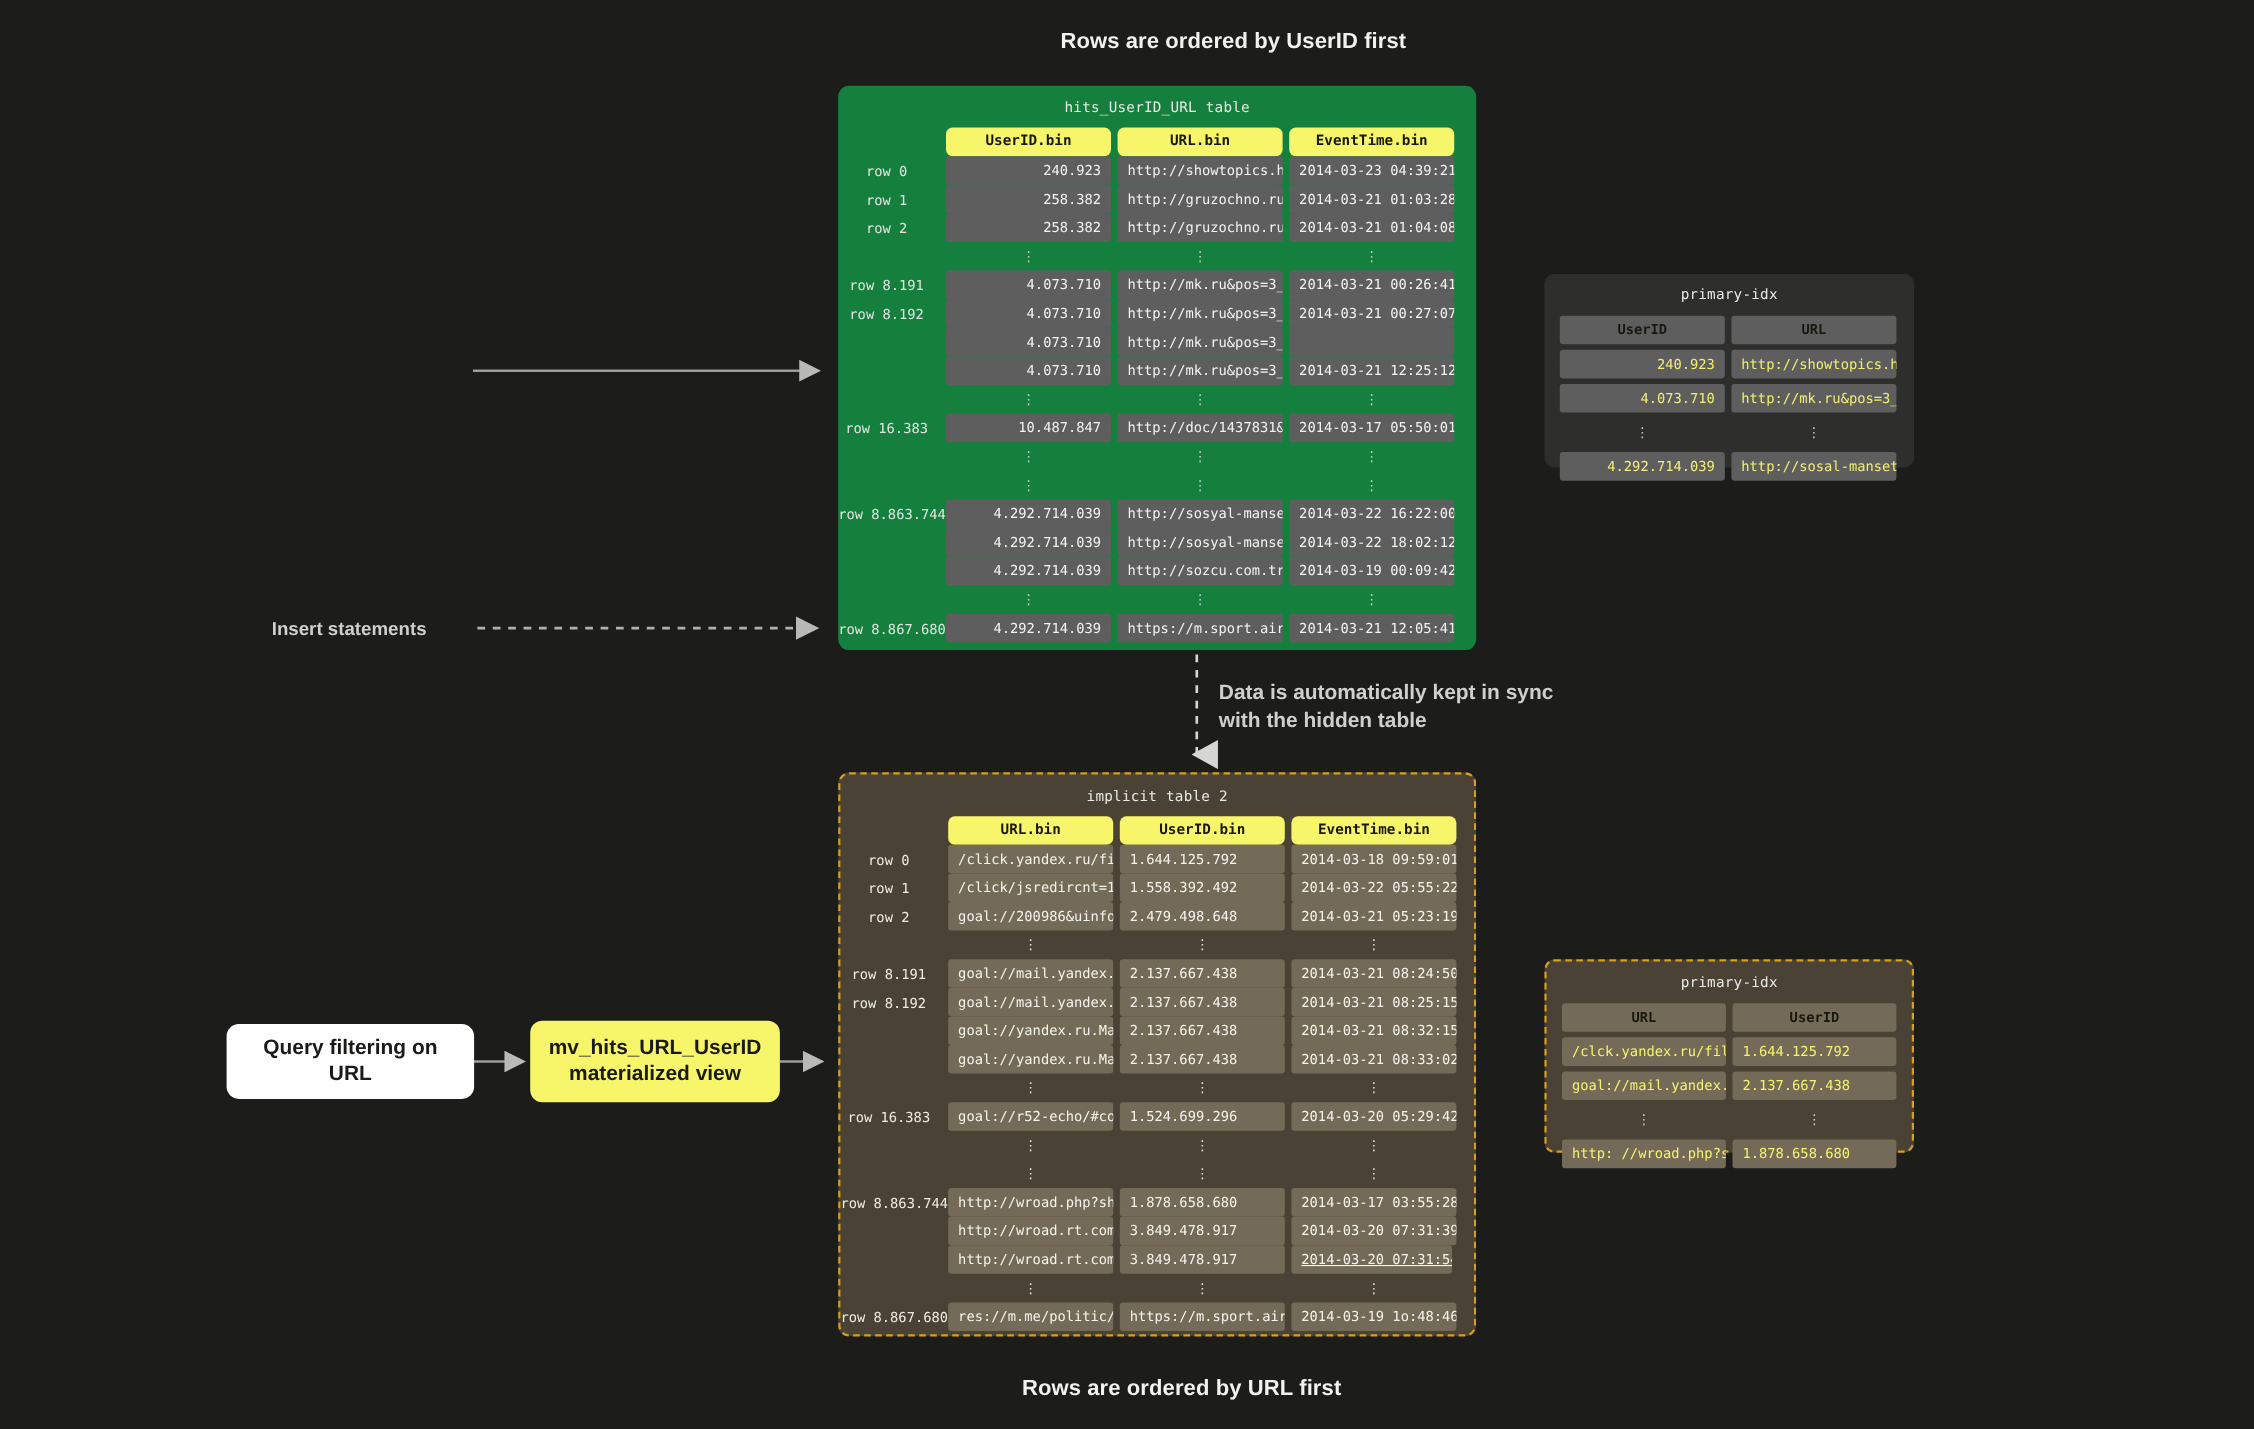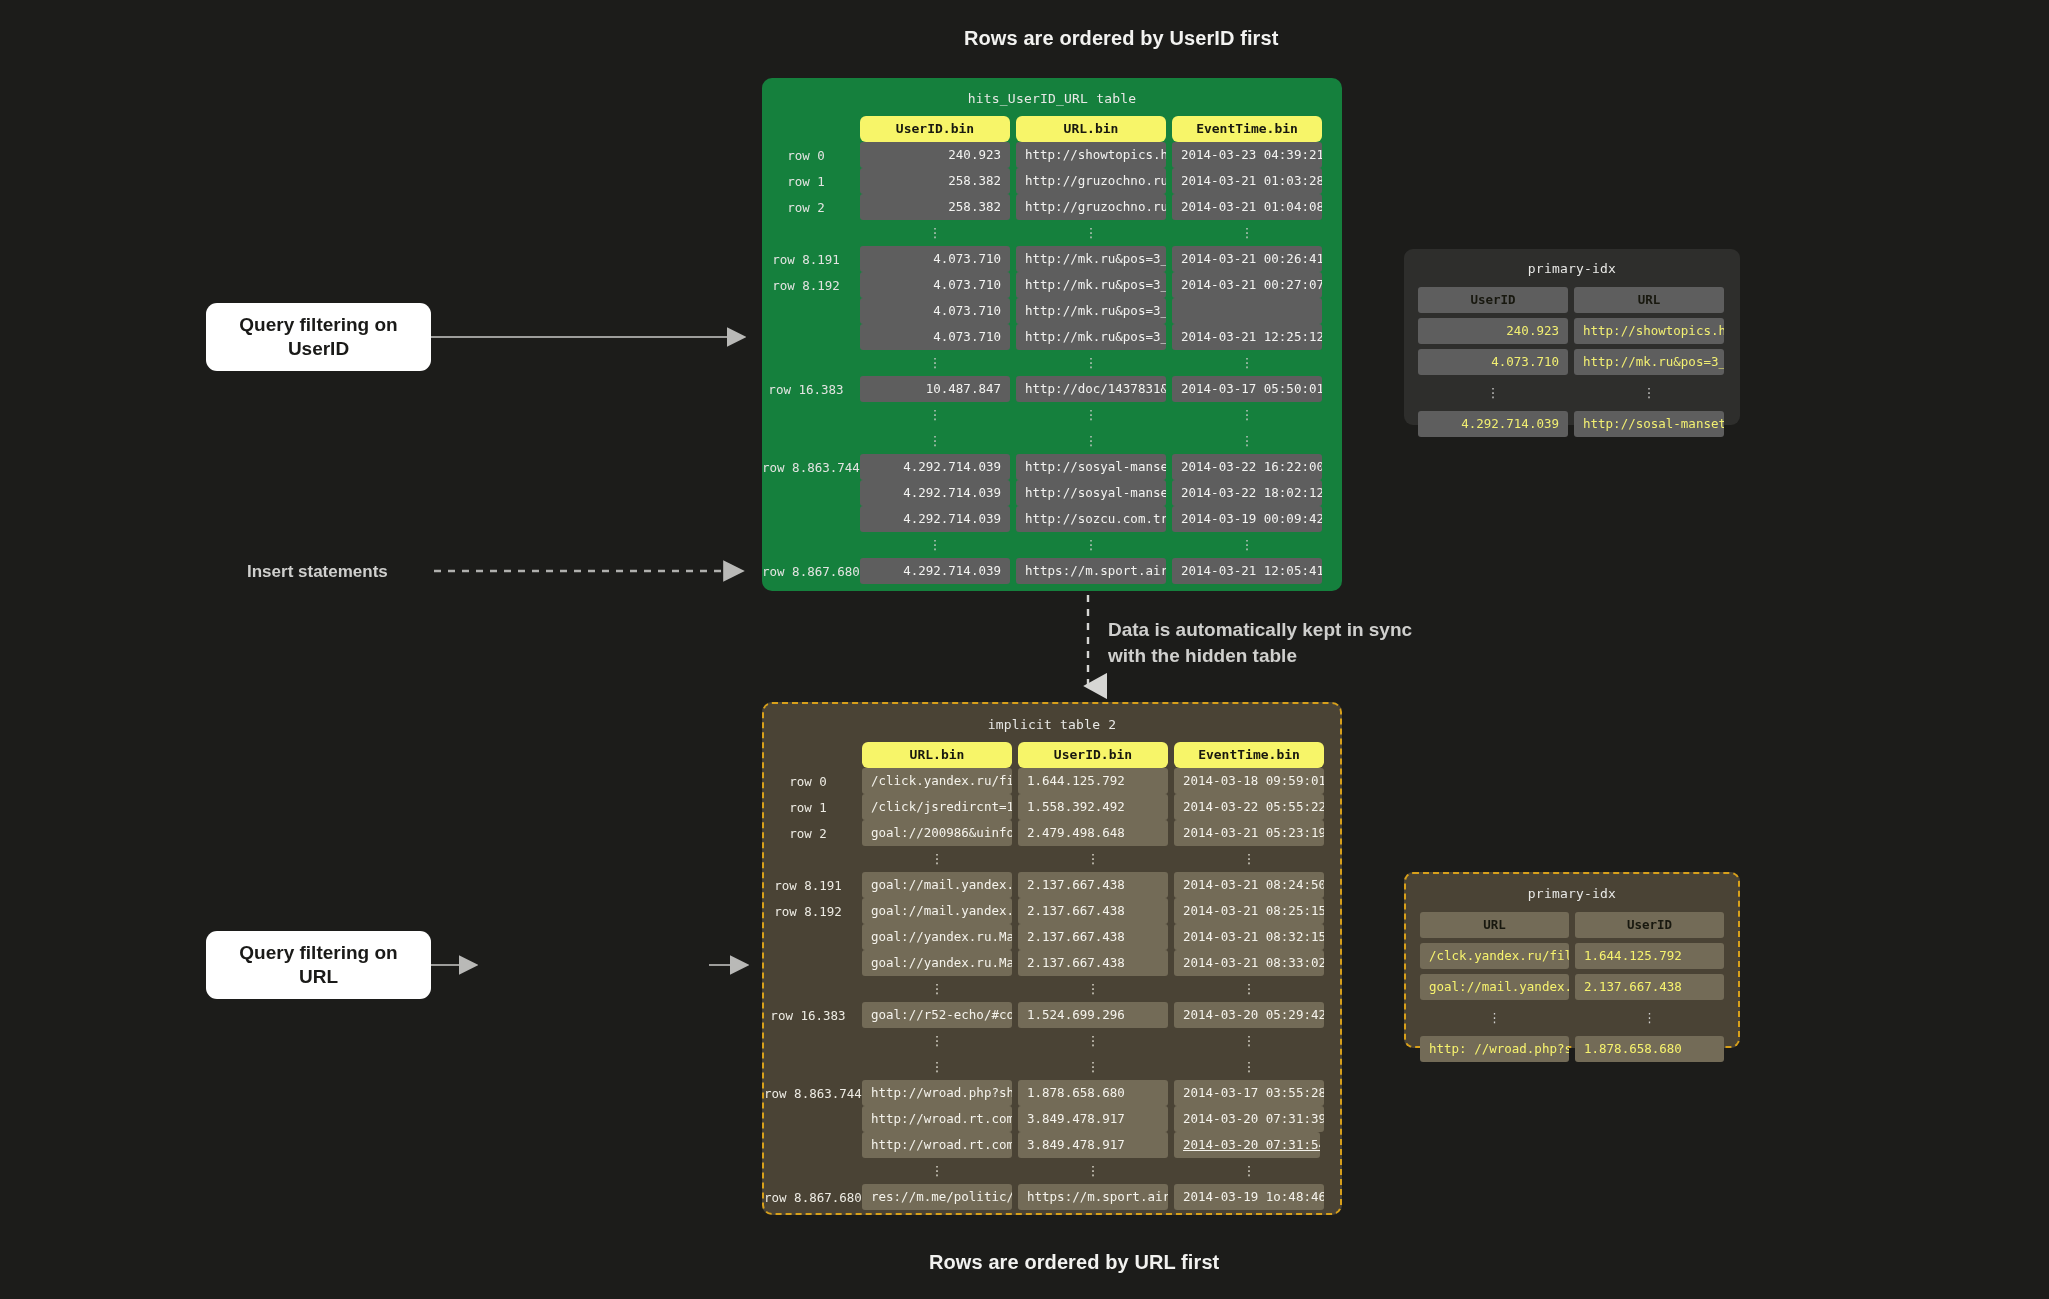--- a/index.html
+++ b/index.html
@@ -199,9 +199,6 @@
   </div>
   <div class="sidelabel" style="left:247px; top:562px;">Insert statements</div>
 
-  <div class="callout white" style="left:206px; top:303px; width:225px; height:68px;">
-    <span>Query filtering on UserID</span>
-  </div>
   <div class="callout white" style="left:206px; top:931px; width:225px; height:68px;">
     <span>Query filtering on URL</span>
   </div>

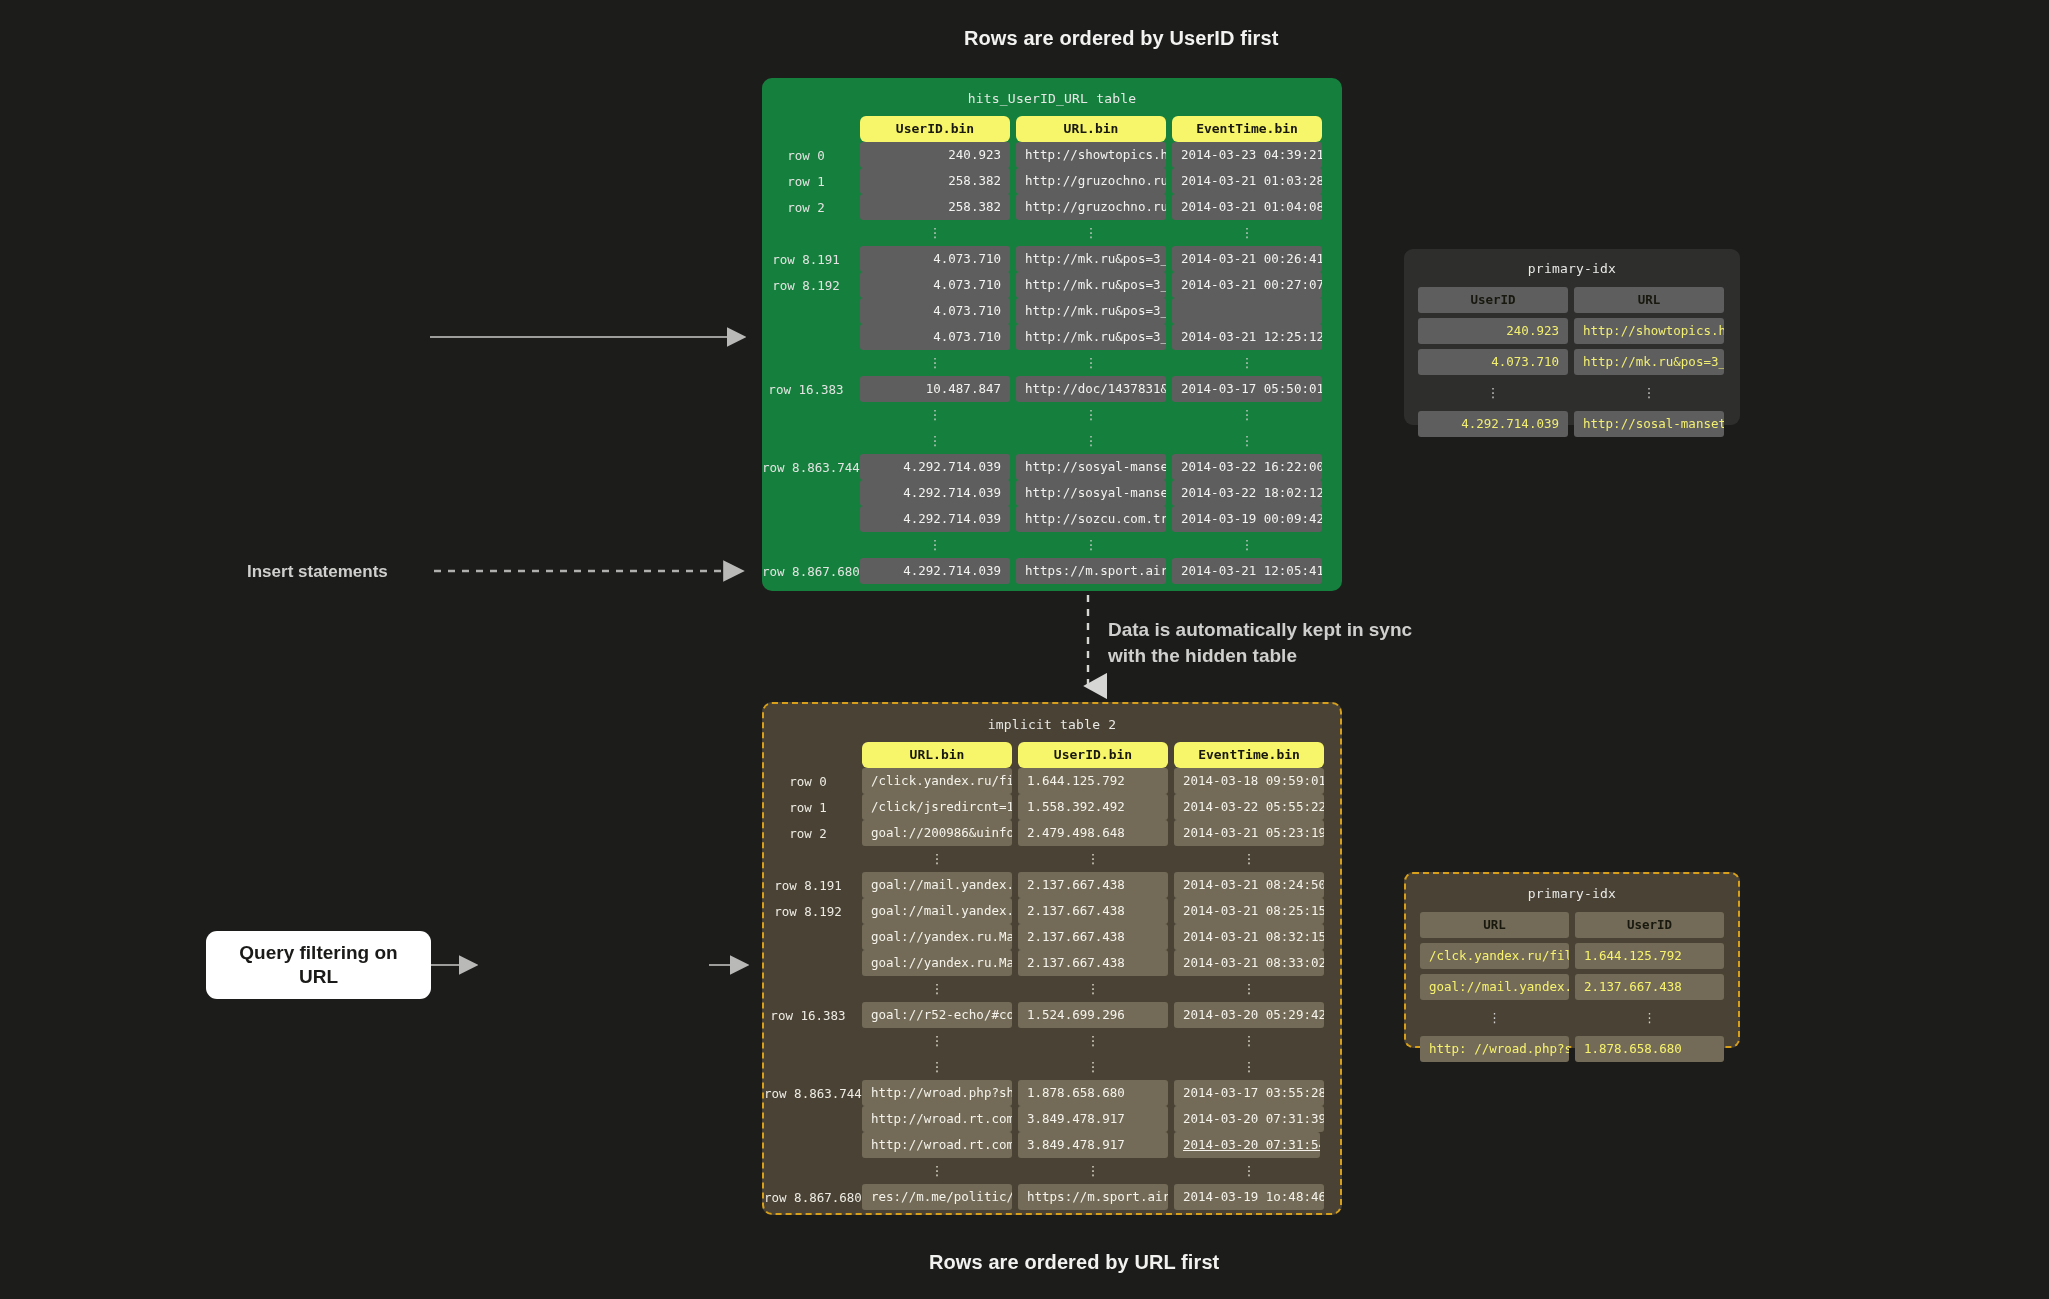--- a/index.html
+++ b/index.html
@@ -202,6 +202,10 @@
   <div class="callout white" style="left:206px; top:931px; width:225px; height:68px;">
     <span>Query filtering on URL</span>
   </div>
+  <div class="callout yellow" style="left:482px; top:928px; width:227px; height:74px; flex-direction:column;">
+    <span>mv_hits_URL_UserID</span>
+    <span>materialized view</span>
+  </div>
 
   <div class="panel" id="panel-top" style="left:762px; top:78px; width:580px; height:513px;">
     <div class="panel-title" style="margin-top:13px;">hits_UserID_URL table</div>

